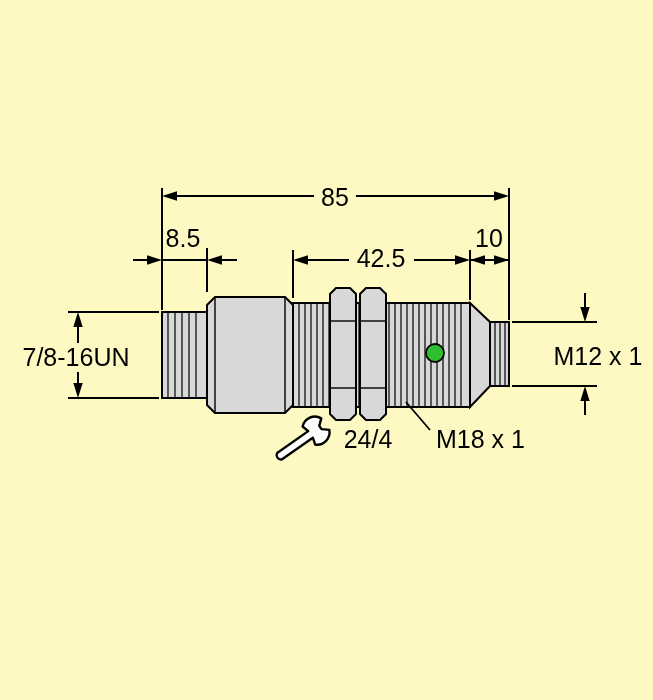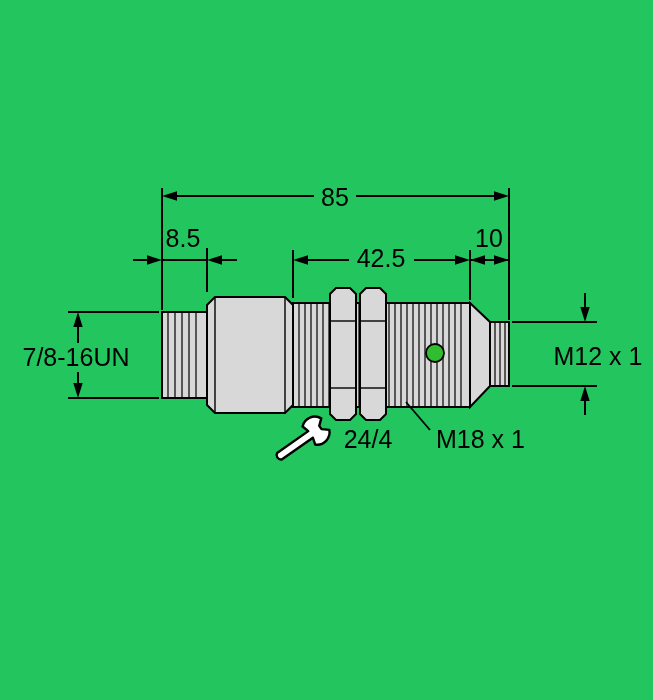--- a/index.html
+++ b/index.html
@@ -15,7 +15,7 @@
     position: relative;
     width: 653px;
     height: 700px;
-    background: #22c55e;
+    background: #fef9c3;
   }
   svg text {
     font-family: "Liberation Sans", sans-serif;

